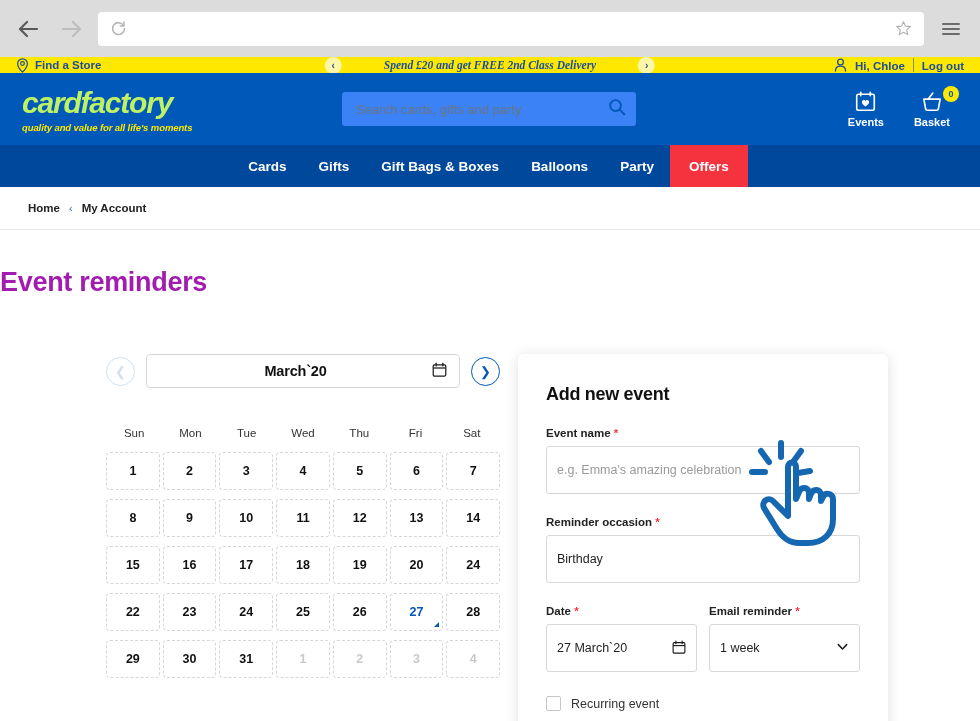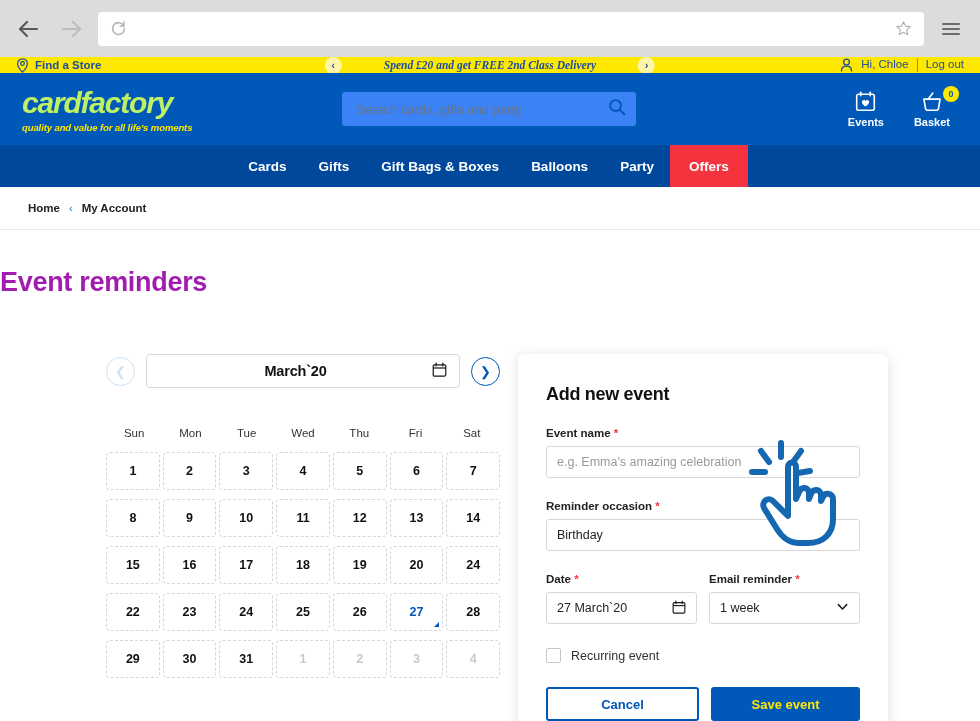--- a/index.html
+++ b/index.html
@@ -87,11 +87,11 @@
   .promo-right {
     margin-left: auto;
     display: flex;
-    align-items: flex-start;
+    align-items: flex-end;
     gap: 8px;
     color: #1b4ea1;
     font-size: 11.5px;
-    font-weight: normal;
+    font-weight: bold;
   }
   .promo-right .divider {
     width: 1px; height: 14px; background: #1b4ea1; opacity: .55;

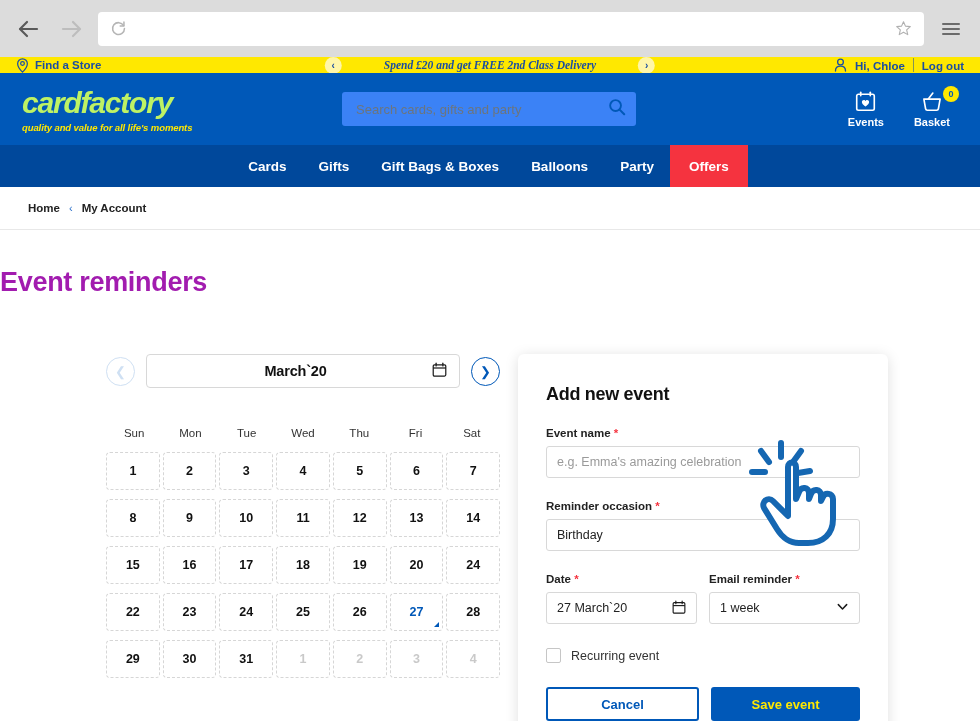--- a/index.html
+++ b/index.html
@@ -328,7 +328,7 @@
   }
   .req { color: #f5333f; }
   .input-box {
-    height: 32px;
+    height: 48px;
     border: 1px solid #d8d8d8;
     border-radius: 3px;
     display: flex;

